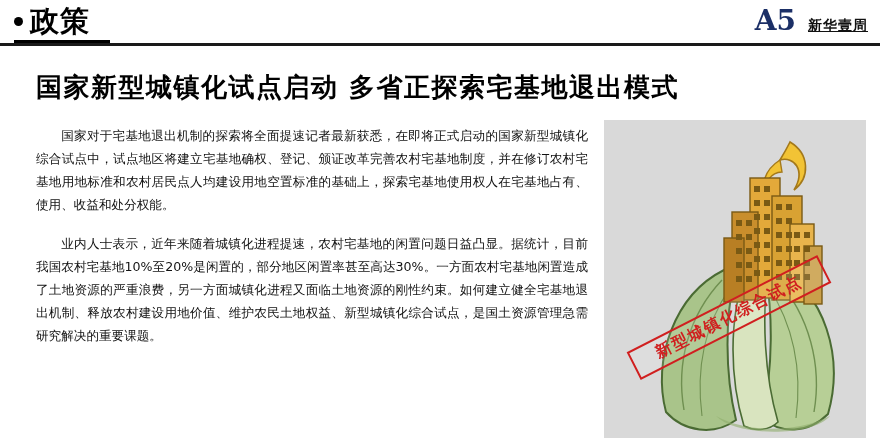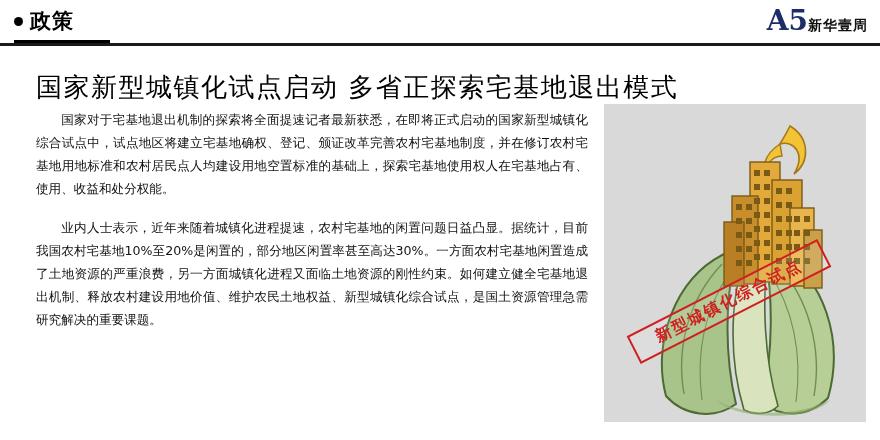--- a/index.html
+++ b/index.html
@@ -46,7 +46,7 @@
   }
   .section-title {
     font-family: Liberation Sans, sans-serif;
-    font-size: 21px;
+    font-size: 29px;
     font-weight: bold;
     color: #000;
     letter-spacing: 1px;

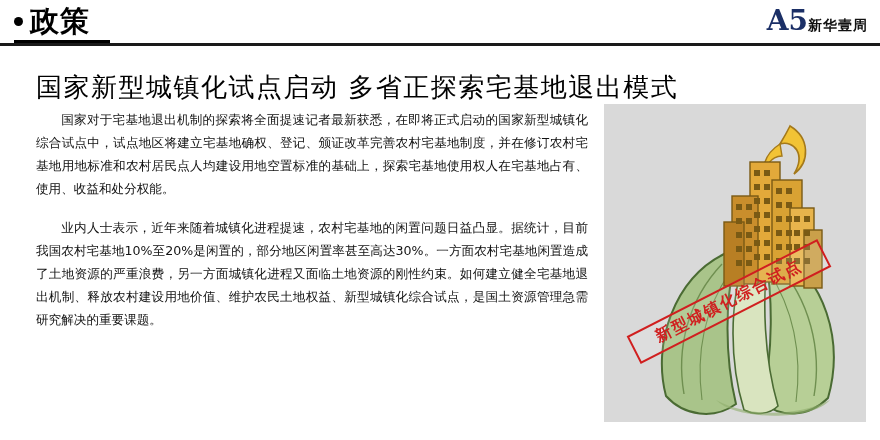--- a/index.html
+++ b/index.html
@@ -66,6 +66,7 @@
     top: 4px;
     display: flex;
     align-items: baseline;
+    gap: 12px;
   }
   .page-code {
     font-family: "DejaVu Serif", "Liberation Serif", serif;

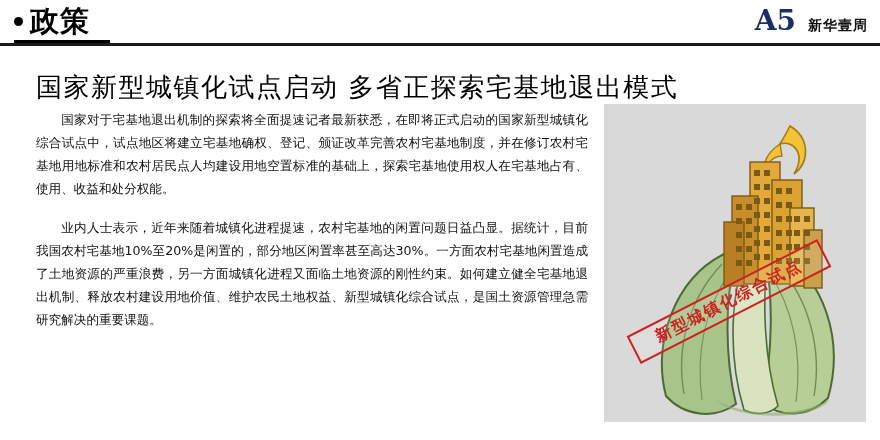--- a/index.html
+++ b/index.html
@@ -81,6 +81,7 @@
     font-weight: bold;
     color: #111;
     letter-spacing: 1px;
+    text-decoration: underline;
   }
 
   

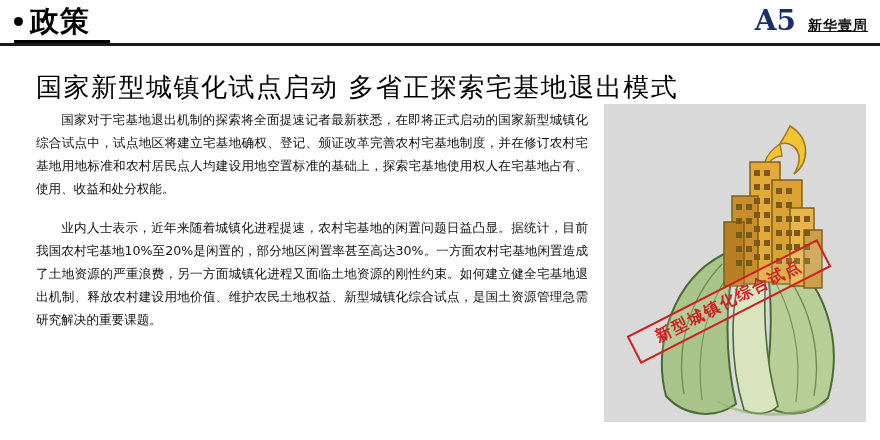--- a/index.html
+++ b/index.html
@@ -89,7 +89,7 @@
     margin: 24px 0 0 36px;
     font-family: "DejaVu Serif", "Liberation Serif", serif;
     font-size: 26px;
-    font-weight: normal;
+    font-weight: bold;
     color: #000;
     letter-spacing: 1.5px;
     line-height: 34px;

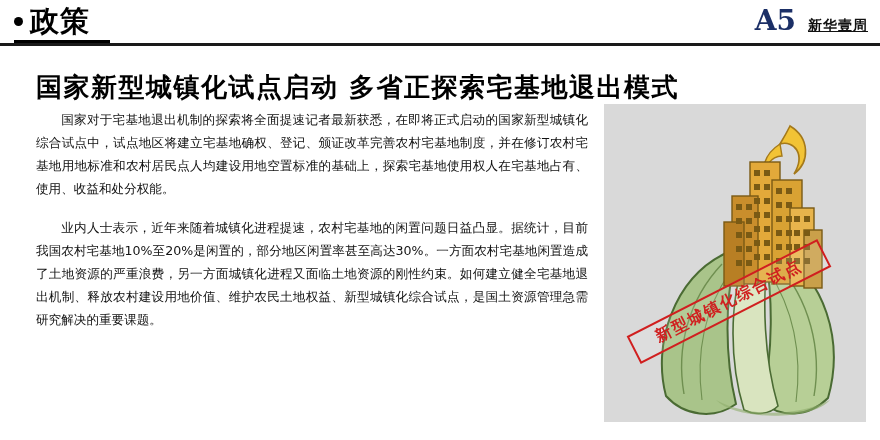--- a/index.html
+++ b/index.html
@@ -98,7 +98,7 @@
   
   .content {
     position: relative;
-    margin-top: 4px;
+    margin-top: 20px;
     height: 310px;
   }
   .article-col {

